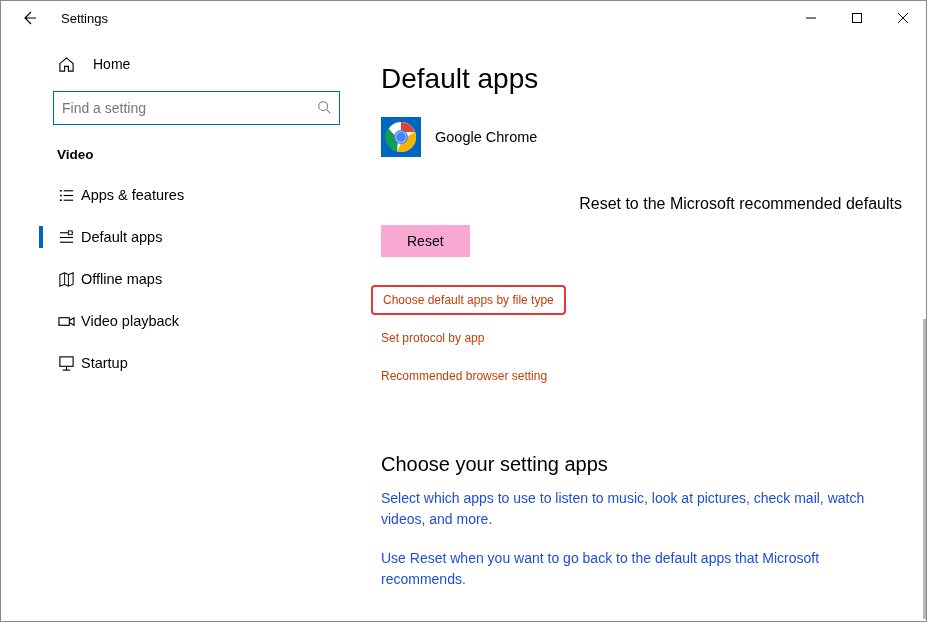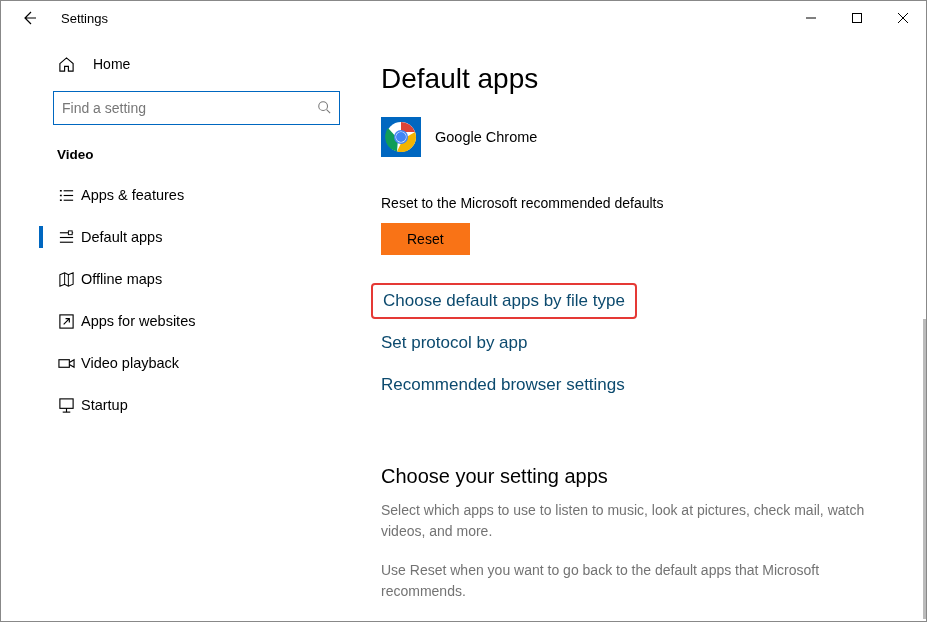--- a/index.html
+++ b/index.html
@@ -119,7 +119,7 @@
     display: flex; align-items: center; justify-content: center;
   }
   .app-name { font-size: 14.5px; }
-  .reset-label { font-size: 14px; margin-bottom: 12px; }
+  .reset-label { font-size: 16px; margin-bottom: 12px; text-align: right; }
   .reset-btn {
     background: #f97316;
     border: none;

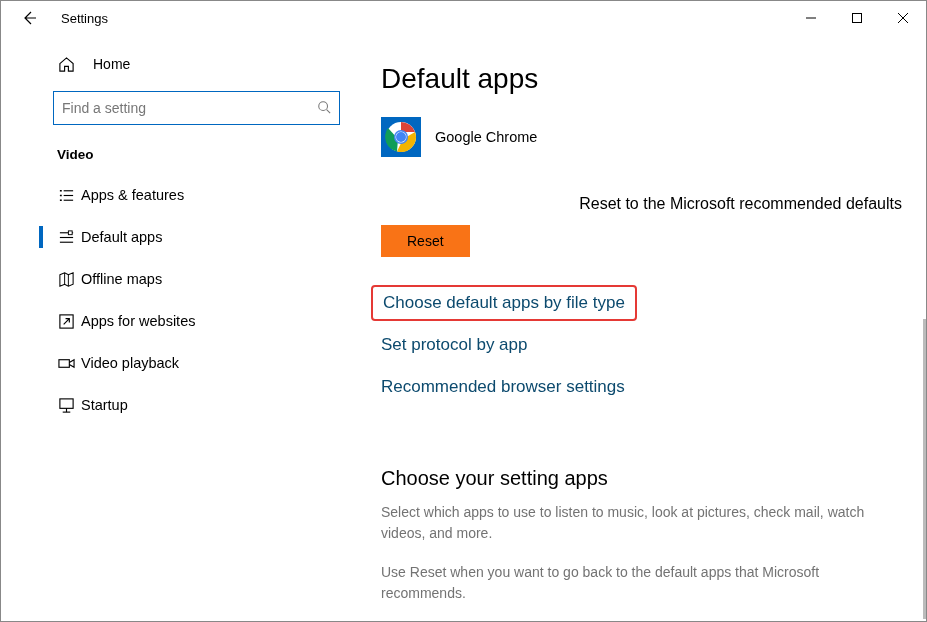--- a/index.html
+++ b/index.html
@@ -121,7 +121,7 @@
   .app-name { font-size: 14.5px; }
   .reset-label { font-size: 16px; margin-bottom: 12px; text-align: right; }
   .reset-btn {
-    background: #f97316;
+    background: #f9a8d4;
     border: none;
     padding: 8px 26px;
     font-size: 14px;

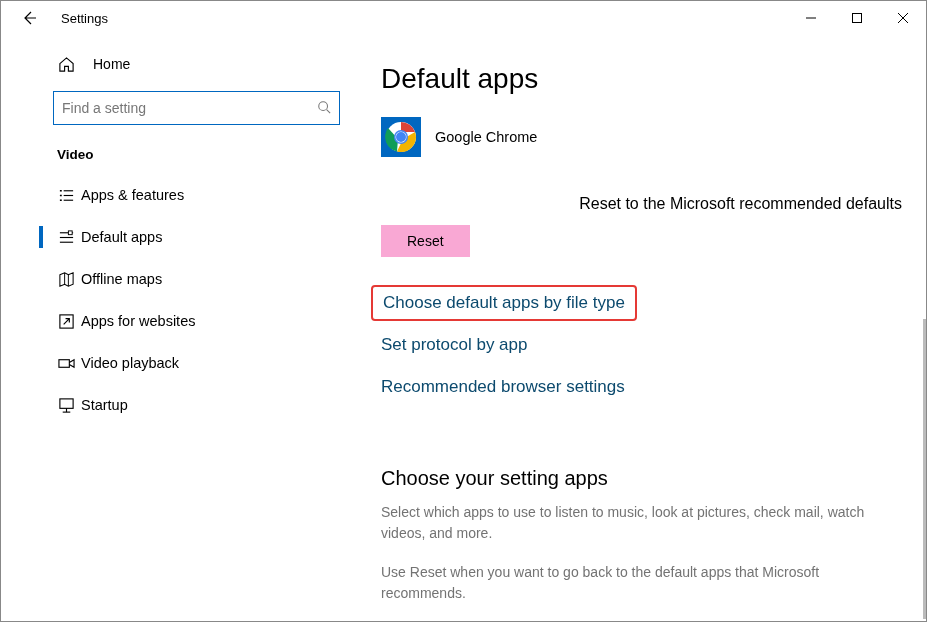--- a/index.html
+++ b/index.html
@@ -129,8 +129,8 @@
     cursor: default;
   }
   .link-list .link {
-    color: #0c4a6e;
-    font-size: 17px;
+    color: #c2410c;
+    font-size: 12px;
     margin-bottom: 22px;
     display: inline-block;
     cursor: default;

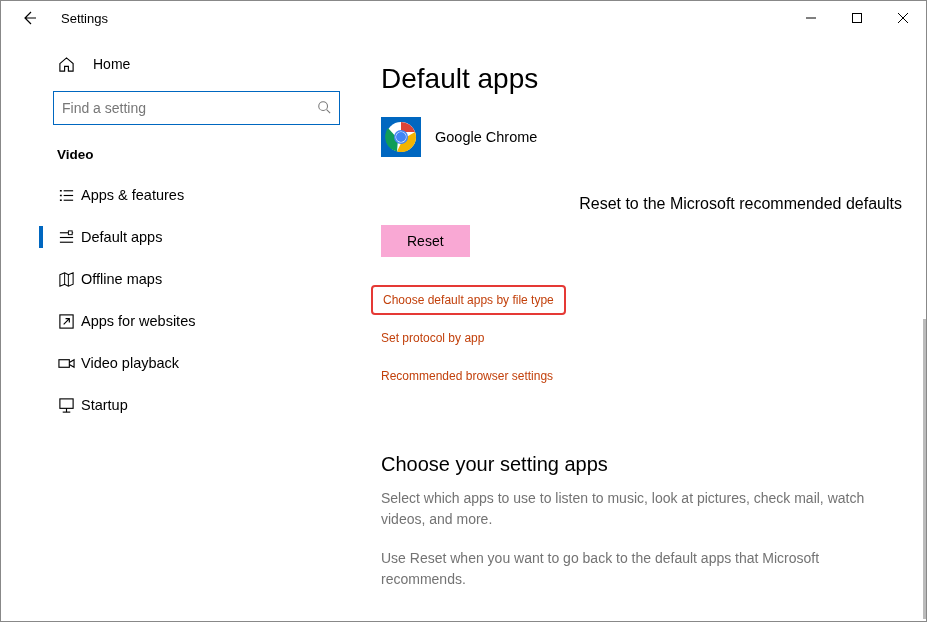--- a/index.html
+++ b/index.html
@@ -255,15 +255,6 @@
       <span>Offline maps</span>
     </div>
 
-    <div class="nav-item">
-      <span class="nav-icon">
-        <svg width="17" height="17" viewBox="0 0 18 18">
-            <rect x="2" y="2" width="14" height="14" stroke="#000" stroke-width="1.2" fill="none"></rect>
-            <path d="M6 12 L12 6 M8 6 H12 V10" stroke="#000" stroke-width="1.2" fill="none"></path>
-          </svg>
-      </span>
-      <span>Apps for websites</span>
-    </div>
 
     <div class="nav-item">
       <span class="nav-icon">

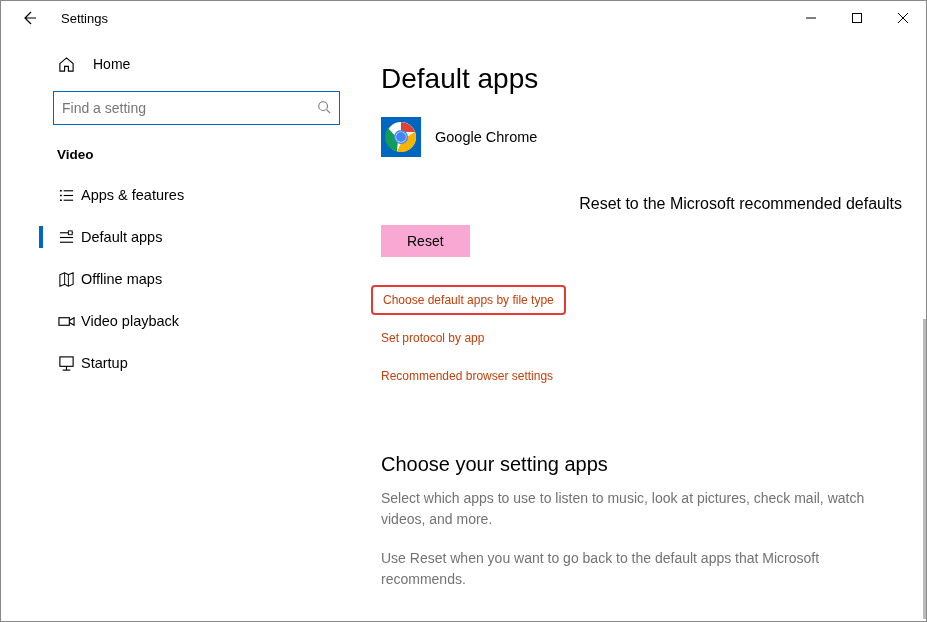--- a/index.html
+++ b/index.html
@@ -302,7 +302,7 @@
     <div class="link-list">
       <div><a class="link highlighted">Choose default apps by file type</a></div>
       <div><a class="link">Set protocol by app</a></div>
-      <div><a class="link">Recommended browser settings</a></div>
+      <div><a class="link">Recommended browser setting</a></div>
     </div>
 
     <div class="sub-heading">Choose your setting apps</div>

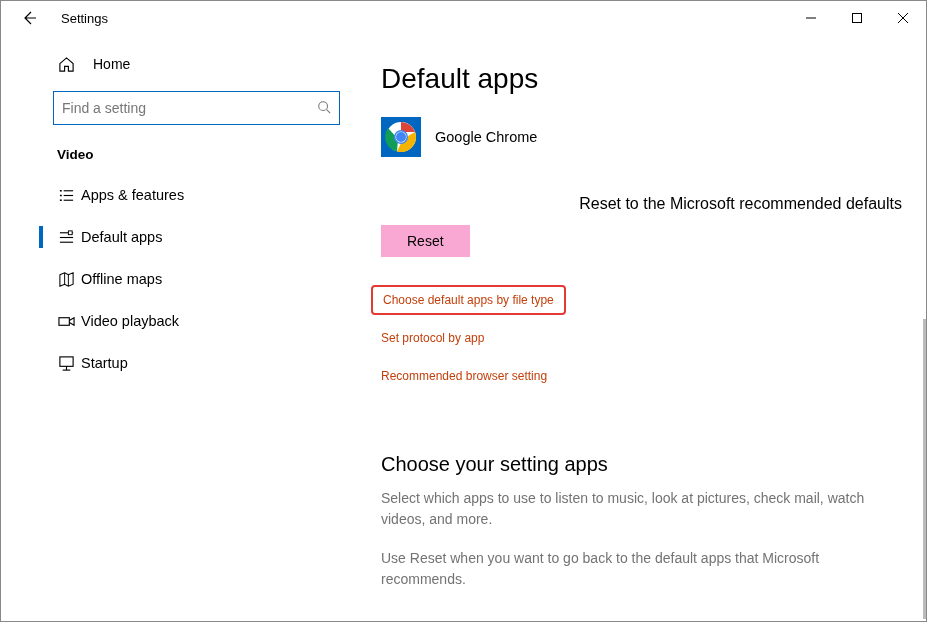--- a/index.html
+++ b/index.html
@@ -151,7 +151,7 @@
   }
   .descr {
     font-size: 14px;
-    color: #737373;
+    color: #1d4ed8;
     line-height: 1.5;
     margin-bottom: 18px;
     max-width: 560px;

